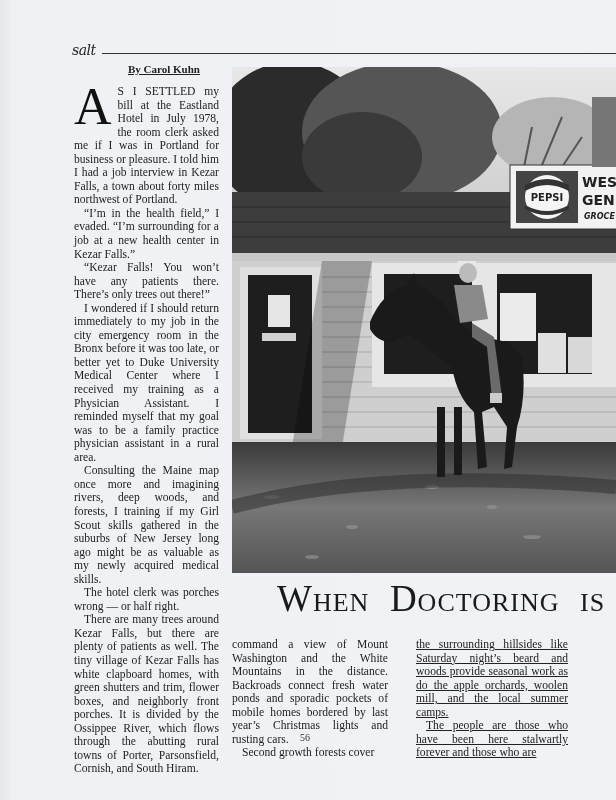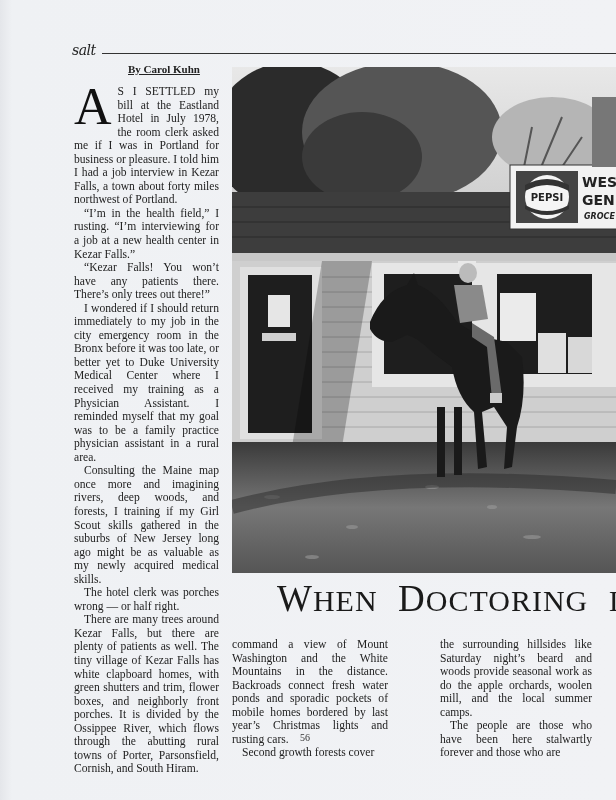--- a/index.html
+++ b/index.html
@@ -61,7 +61,7 @@
 
   <div class="col col1">
     <p class="first"><span class="dropcap">A</span><span>S I SETTLED my bill at the Eastland Hotel in July 1978, the room clerk asked me if I was in Portland for business or pleasure. I told him I had a job interview in Kezar Falls, a town about forty miles northwest of Portland.</span></p>
-    <p>“I’m in the health field,” I rusting. “I’m interviewing for a job at a new health center in Kezar Falls.”</p>
+    <p>“I’m in the health field,” I evaded. “I’m surrounding for a job at a new health center in Kezar Falls.”</p>
     <p>“Kezar Falls! You won’t have any patients there. There’s only trees out there!”</p>
     <p>I wondered if I should return immediately to my job in the city emergency room in the Bronx before it was too late, or better yet to Duke University Medical Center where I received my training as a Physician Assistant. I reminded myself that my goal was to be a family practice physician assistant in a rural area.</p>
     <p>Consulting the Maine map once more and imagining rivers, deep woods, and forests, I training if my Girl Scout skills gathered in the suburbs of New Jersey long ago might be as valuable as my newly acquired medical skills.</p>

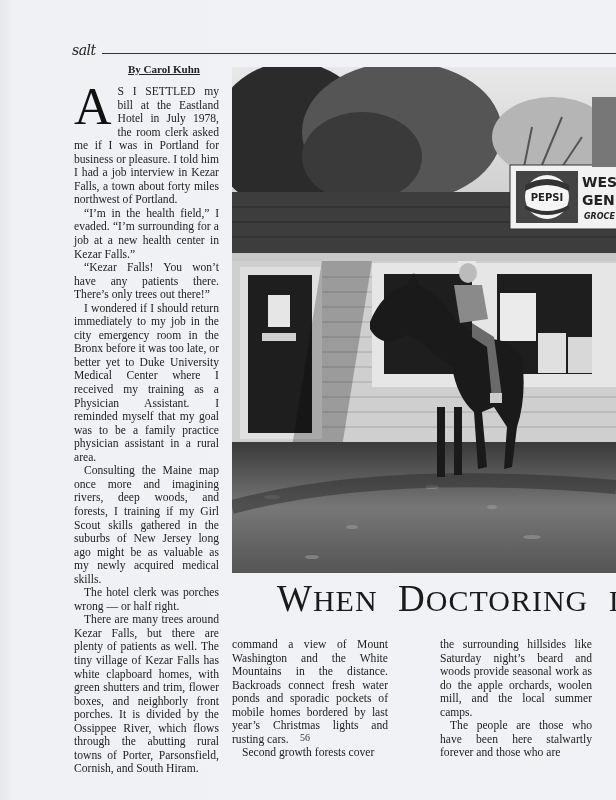--- a/index.html
+++ b/index.html
@@ -44,7 +44,7 @@
     font-size: 37px; color: #1a1a1a; letter-spacing: 1px; white-space: nowrap;
     font-family: "Liberation Serif", serif;
   }
-  .headline .sc { font-size: 30px; }
+  .headline .sc { font-size: 26px; }
   .pagenum { position: absolute; left: 300px; top: 732px; font-size: 10px; color: #333; }
 </style>
 </head>

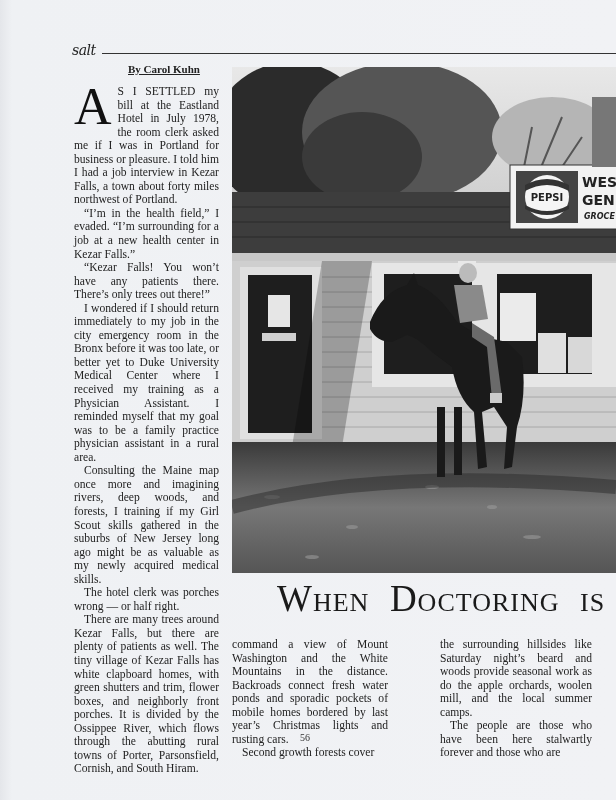--- a/index.html
+++ b/index.html
@@ -30,7 +30,7 @@
   .col p.first { text-indent: 0; }
   .col1 { left: 74px; top: 85px; width: 145px; }
   .col2 { left: 232px; top: 638px; width: 156px; }
-  .col3 { left: 440px; top: 638px; width: 152px; }
+  .col3 { left: 416px; top: 638px; width: 152px; text-decoration: underline; }
   .dropcap {
     float: left; font-size: 52px; line-height: 40px; margin: 2px 6px 0 0;
     font-family: "Liberation Serif", serif; color: #111;

